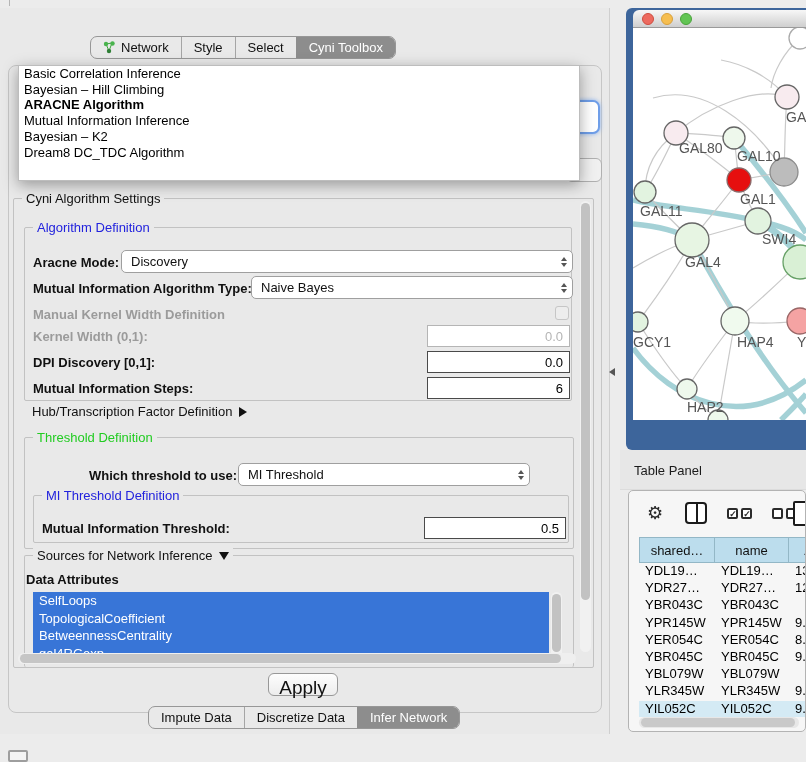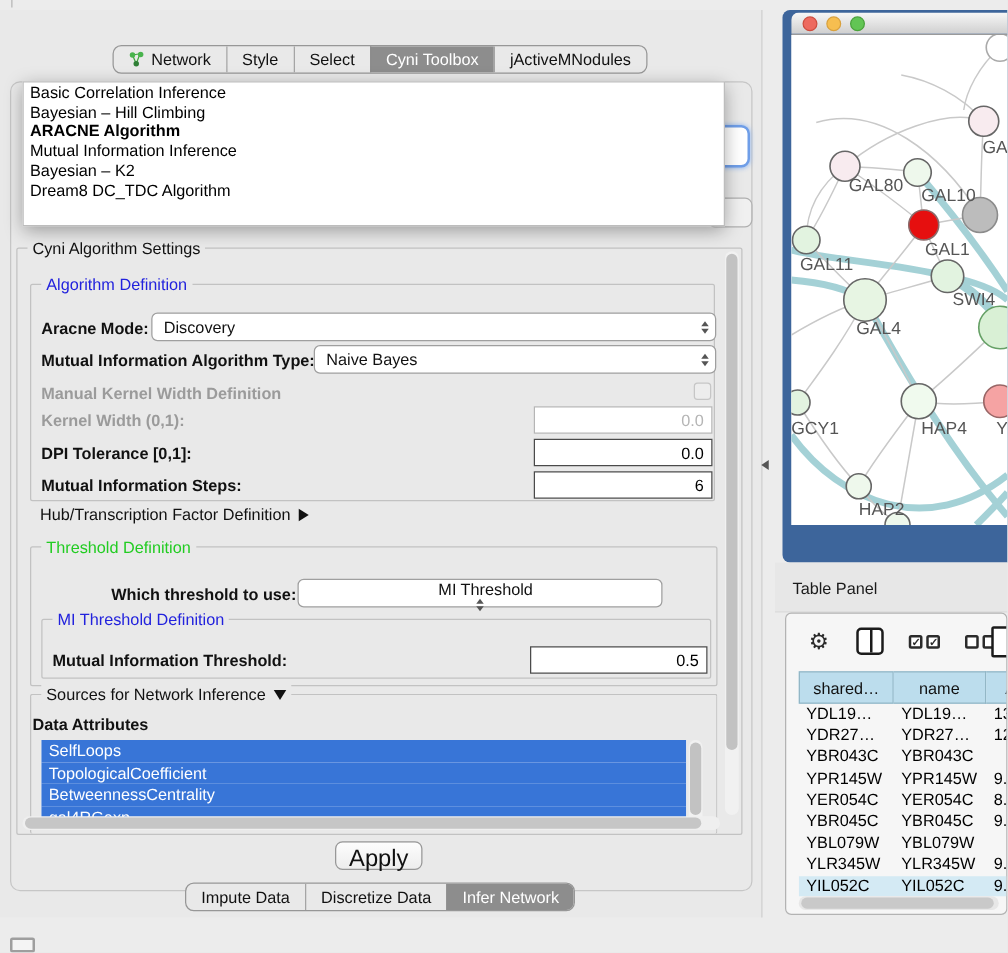--- a/index.html
+++ b/index.html
@@ -130,9 +130,6 @@
         </div>
         <div class="tab sel">
           <span>Cyni Toolbox</span>
-        </div>
-        <div class="tab">
-          <span>jActiveMNodules</span>
         </div>
       </div>
 

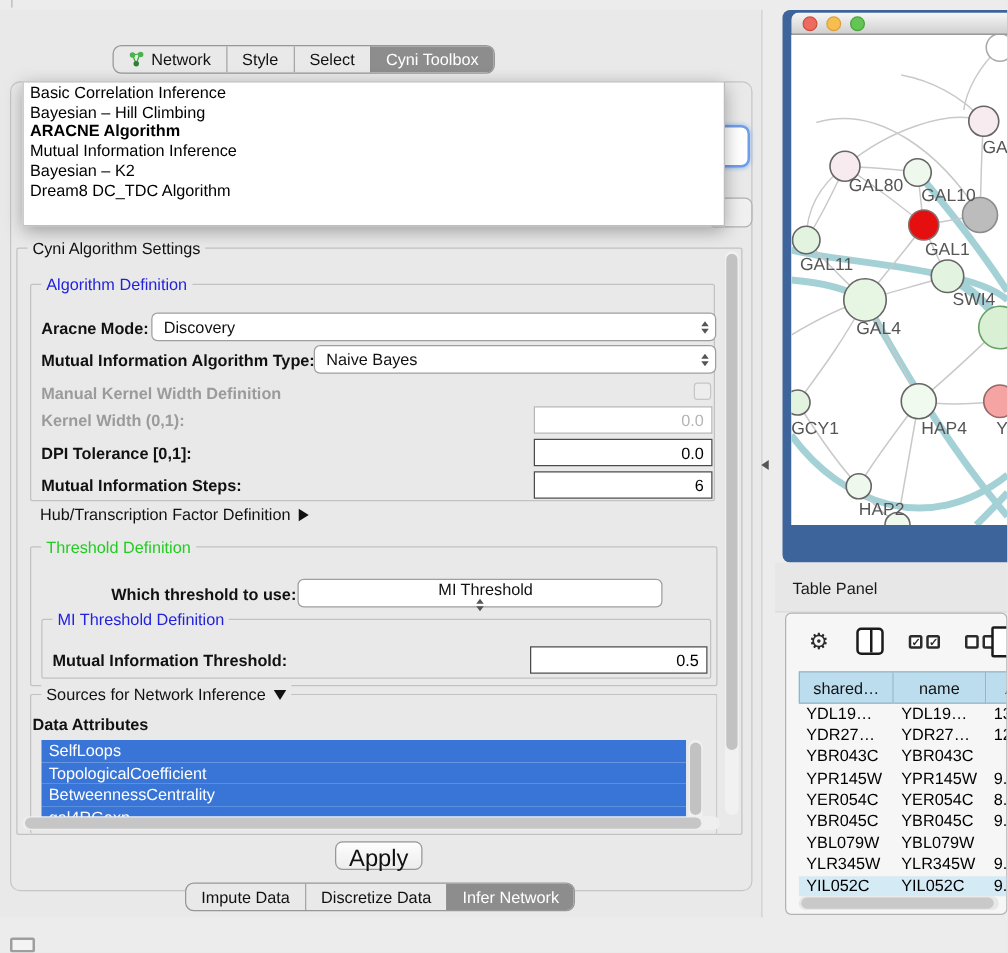--- a/index.html
+++ b/index.html
@@ -179,7 +179,7 @@
         <span class="lbl b dis" style="left:8px; top:101px;">Kernel Width (0,1):</span>
         <div class="field gray" style="left:402px; top:97px; width:143px;">0.0</div>
 
-        <span class="lbl b" style="left:8px; top:127px;">DPI Tolerance [0,1]:</span>
+        <span class="lbl b" style="left:8px; top:127px;">DPI Discovery [0,1]:</span>
         <div class="field" style="left:402px; top:123px; width:143px;">0.0</div>
 
         <span class="lbl b" style="left:8px; top:153px;">Mutual Information Steps:</span>

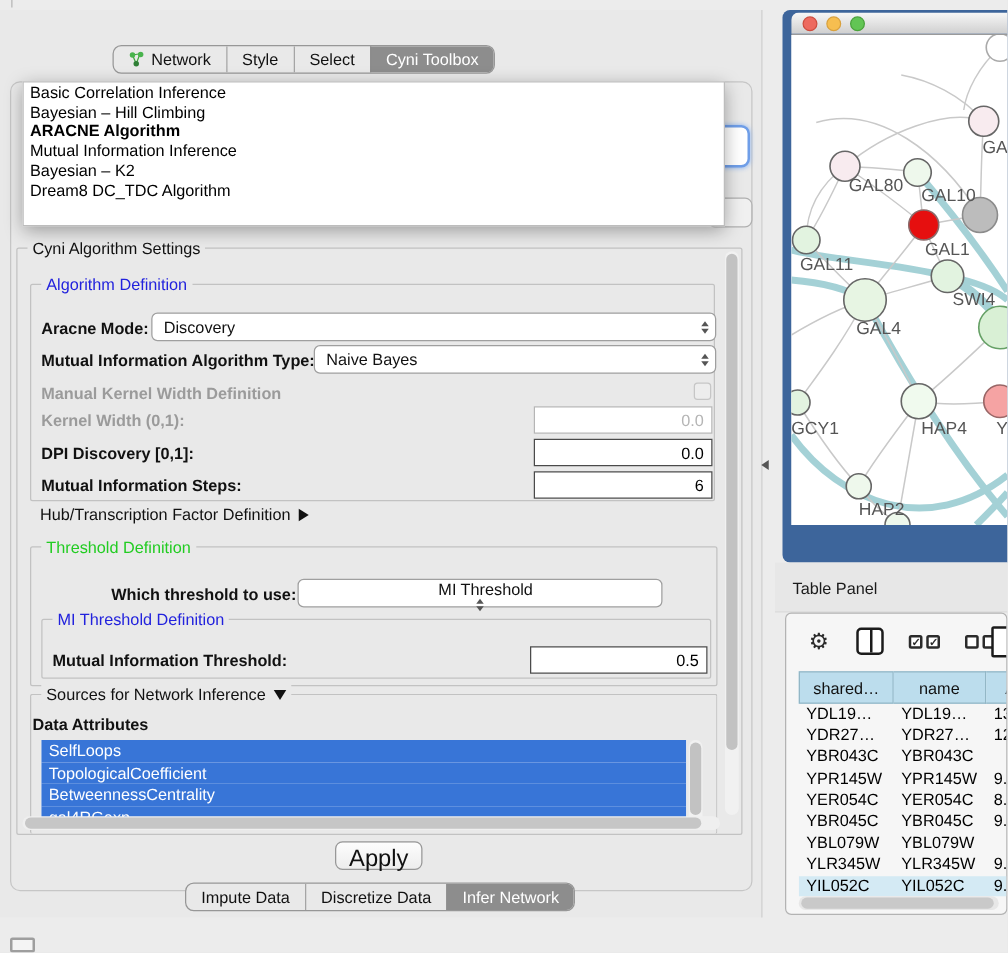--- a/index.html
+++ b/index.html
@@ -192,7 +192,7 @@
         <span class="gtitle t-green">Threshold Definition</span>
 
         <span class="lbl b" style="left:64px; top:30px;">Which threshold to use:</span>
-        <div class="combo" style="left:213px; top:25px; width:292px;flex-direction:column;">
+        <div class="combo" style="left:213px; top:25px; width:292px;">
           <span class="val">MI Threshold</span>
           <span class="spin">
               <span class="ar-up"></span>

